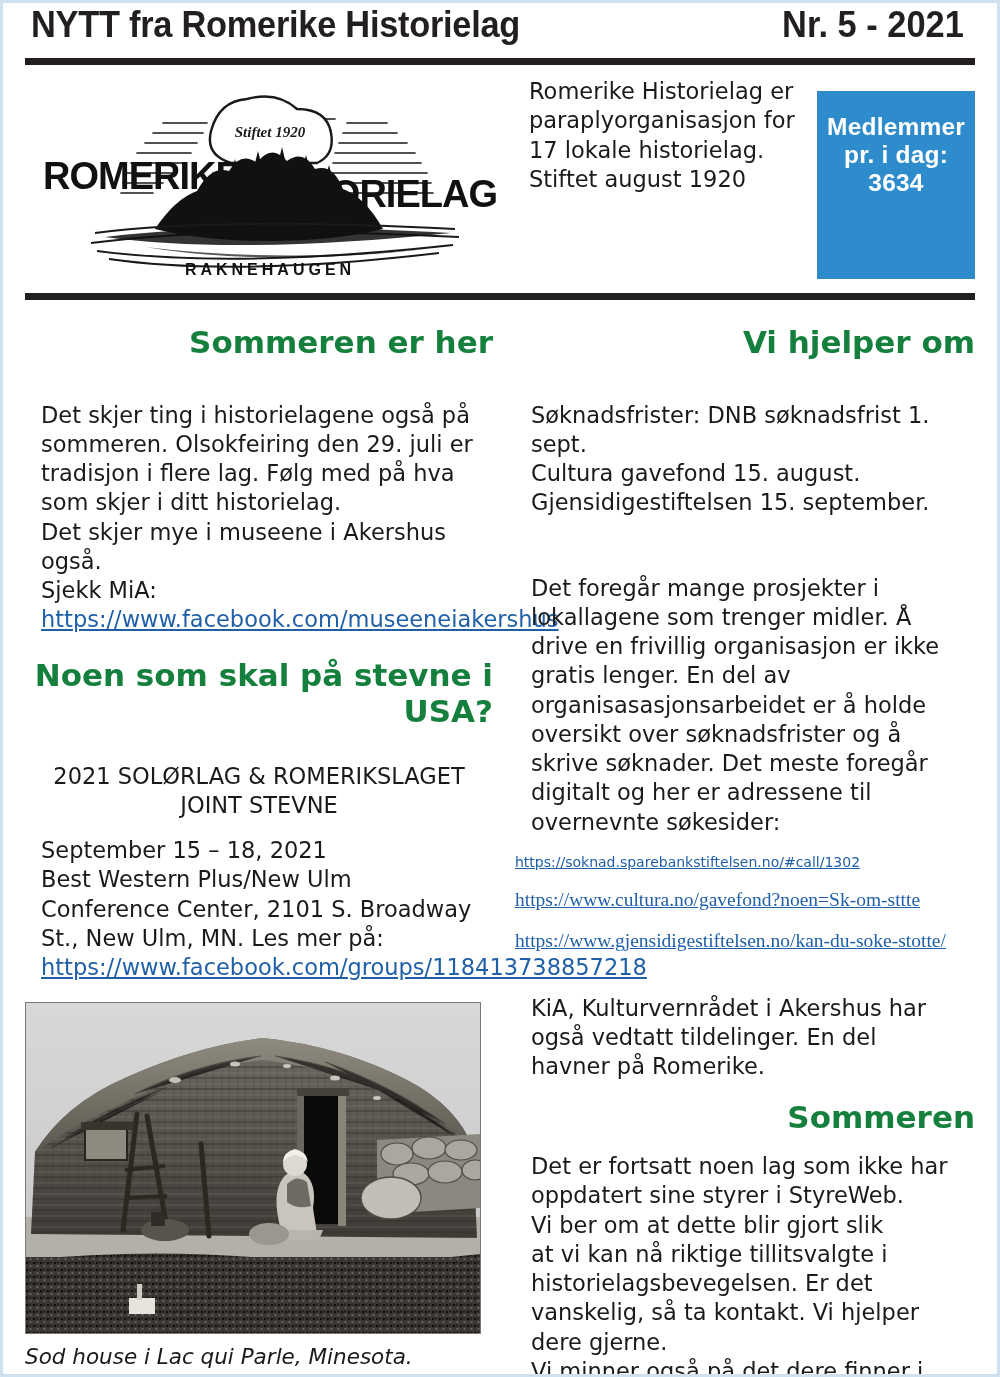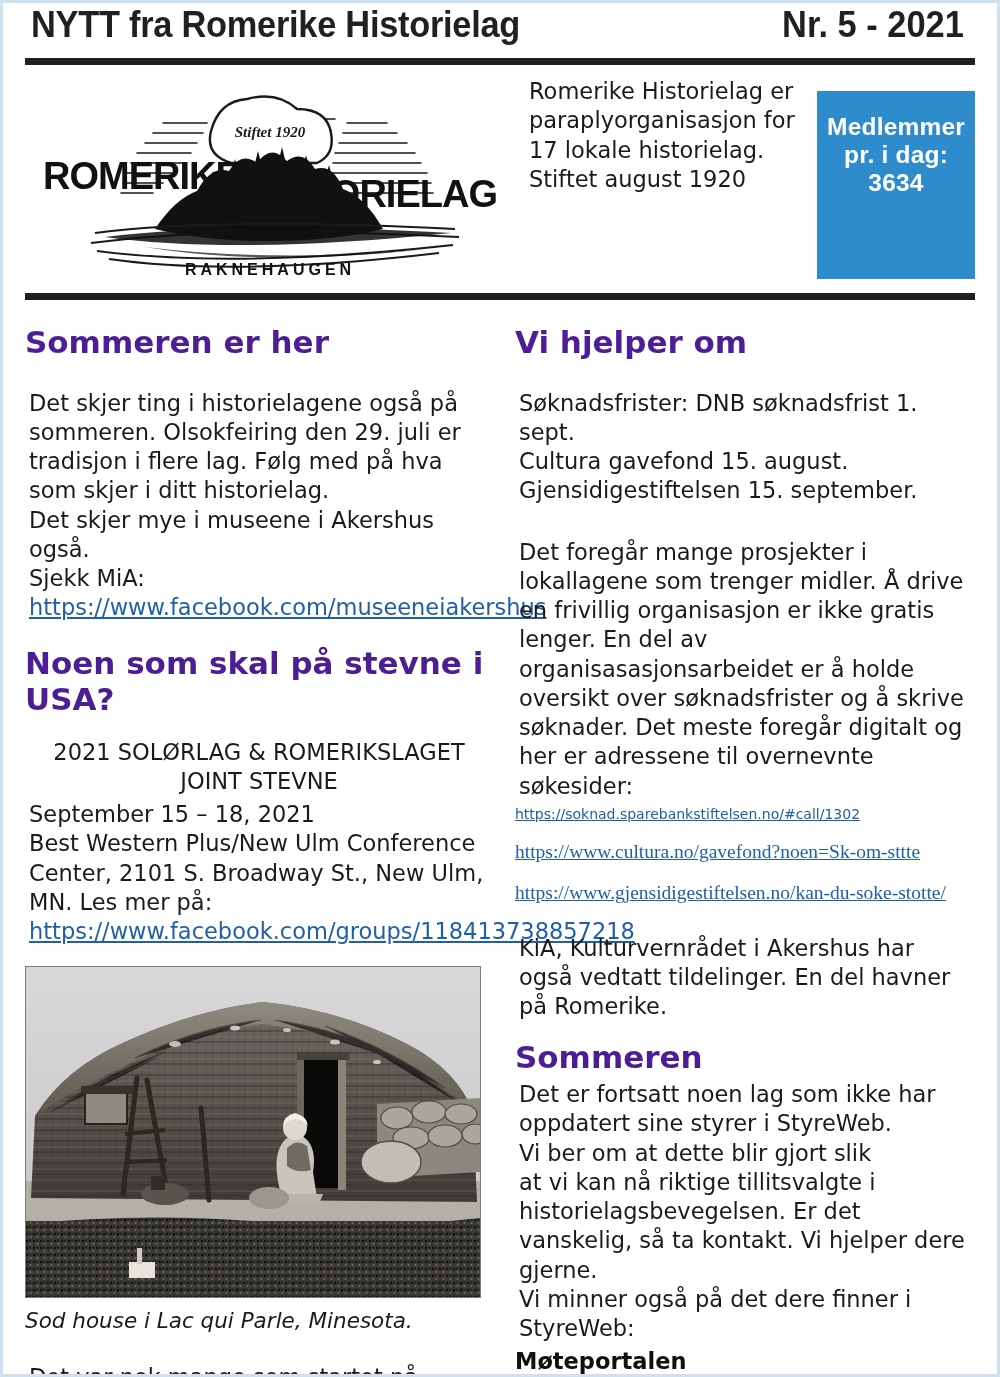--- a/index.html
+++ b/index.html
@@ -109,11 +109,11 @@
   .col-right { flex: 1 1 auto; padding-left: 10px; }
 
   h2.section-head {
-    color: #4c1d95;
+    color: #15803d;
     font-family: "DejaVu Sans", sans-serif;
     font-weight: bold;
     font-size: 31px;
-    text-align: left;
+    text-align: right;
     margin: 22px 0 0 0;
     line-height: 1.18;
   }

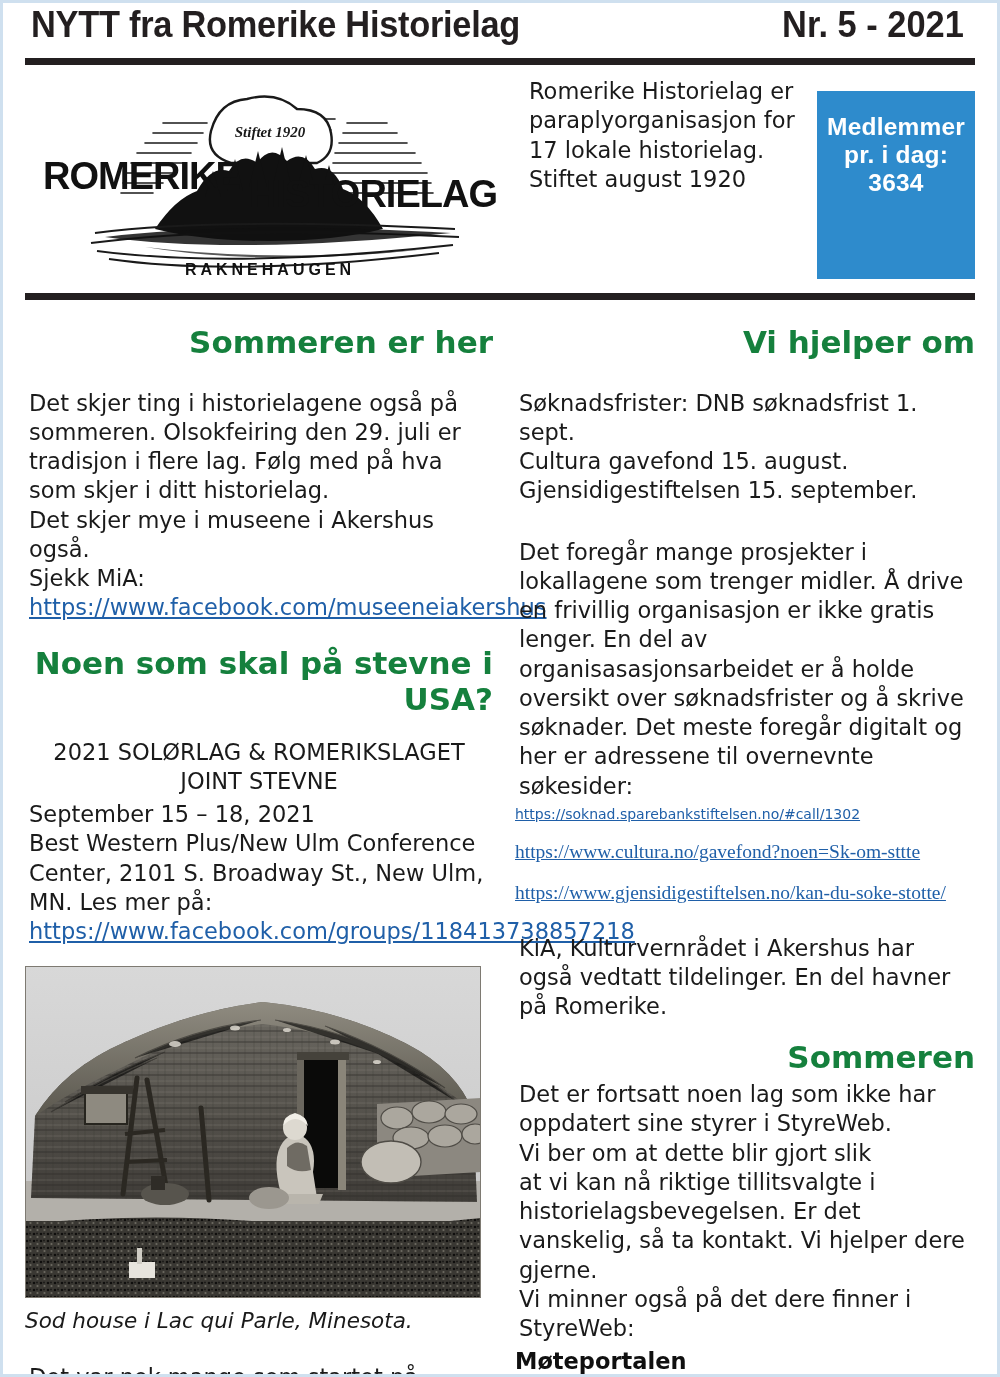--- a/index.html
+++ b/index.html
@@ -123,7 +123,7 @@
     font-size: 22.5px;
     line-height: 1.30;
     color: #1a1a1a;
-    margin: 4px;
+    margin: 16px;
     white-space: pre-line;
   }
   .gap-sm { height: 16px; }

